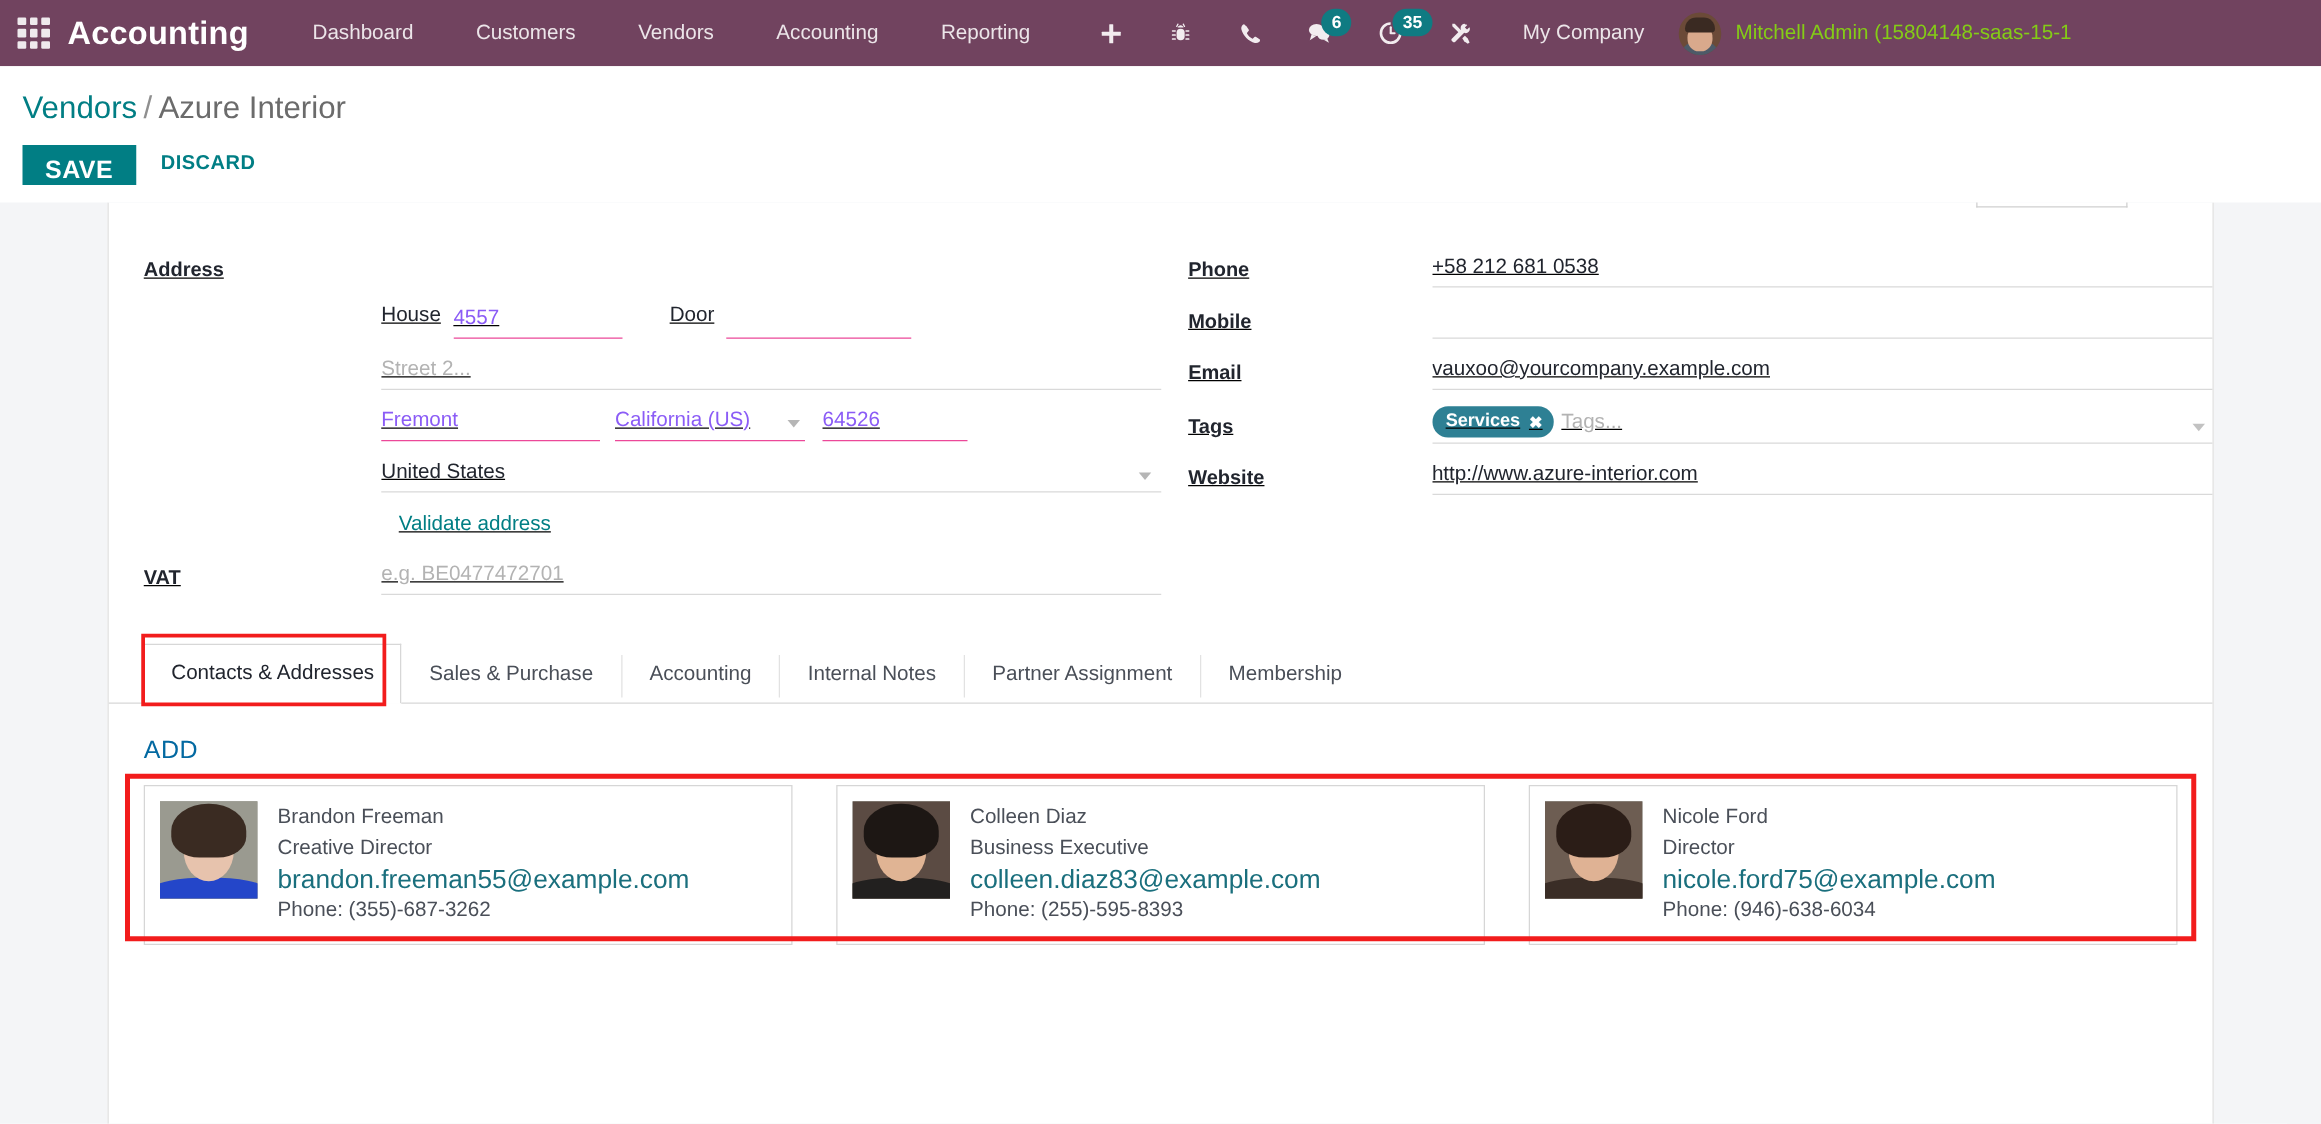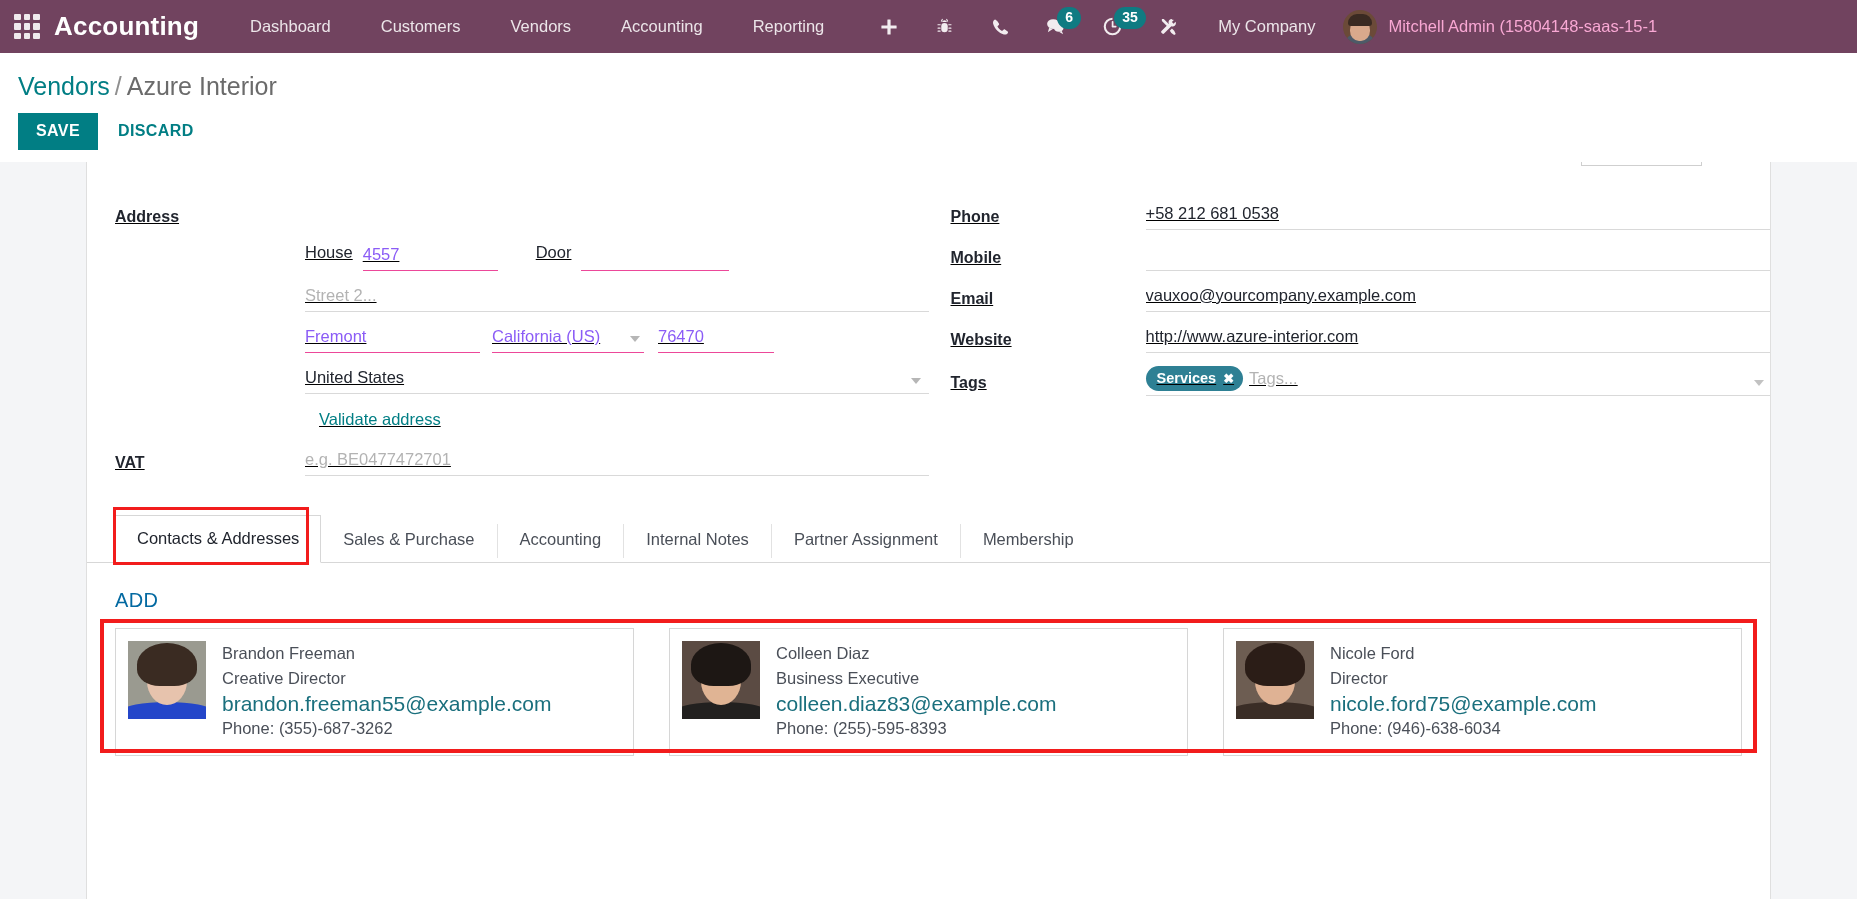--- a/index.html
+++ b/index.html
@@ -113,7 +113,7 @@
     border-radius: 14px 14px 0 0;
     background: #4d5a68;
   }
-  .user-name { font-size: 16.5px; color: #f9a8d4; }
+  .user-name { font-size: 16.5px; color: #84cc16; }
 
   
   .control-panel {

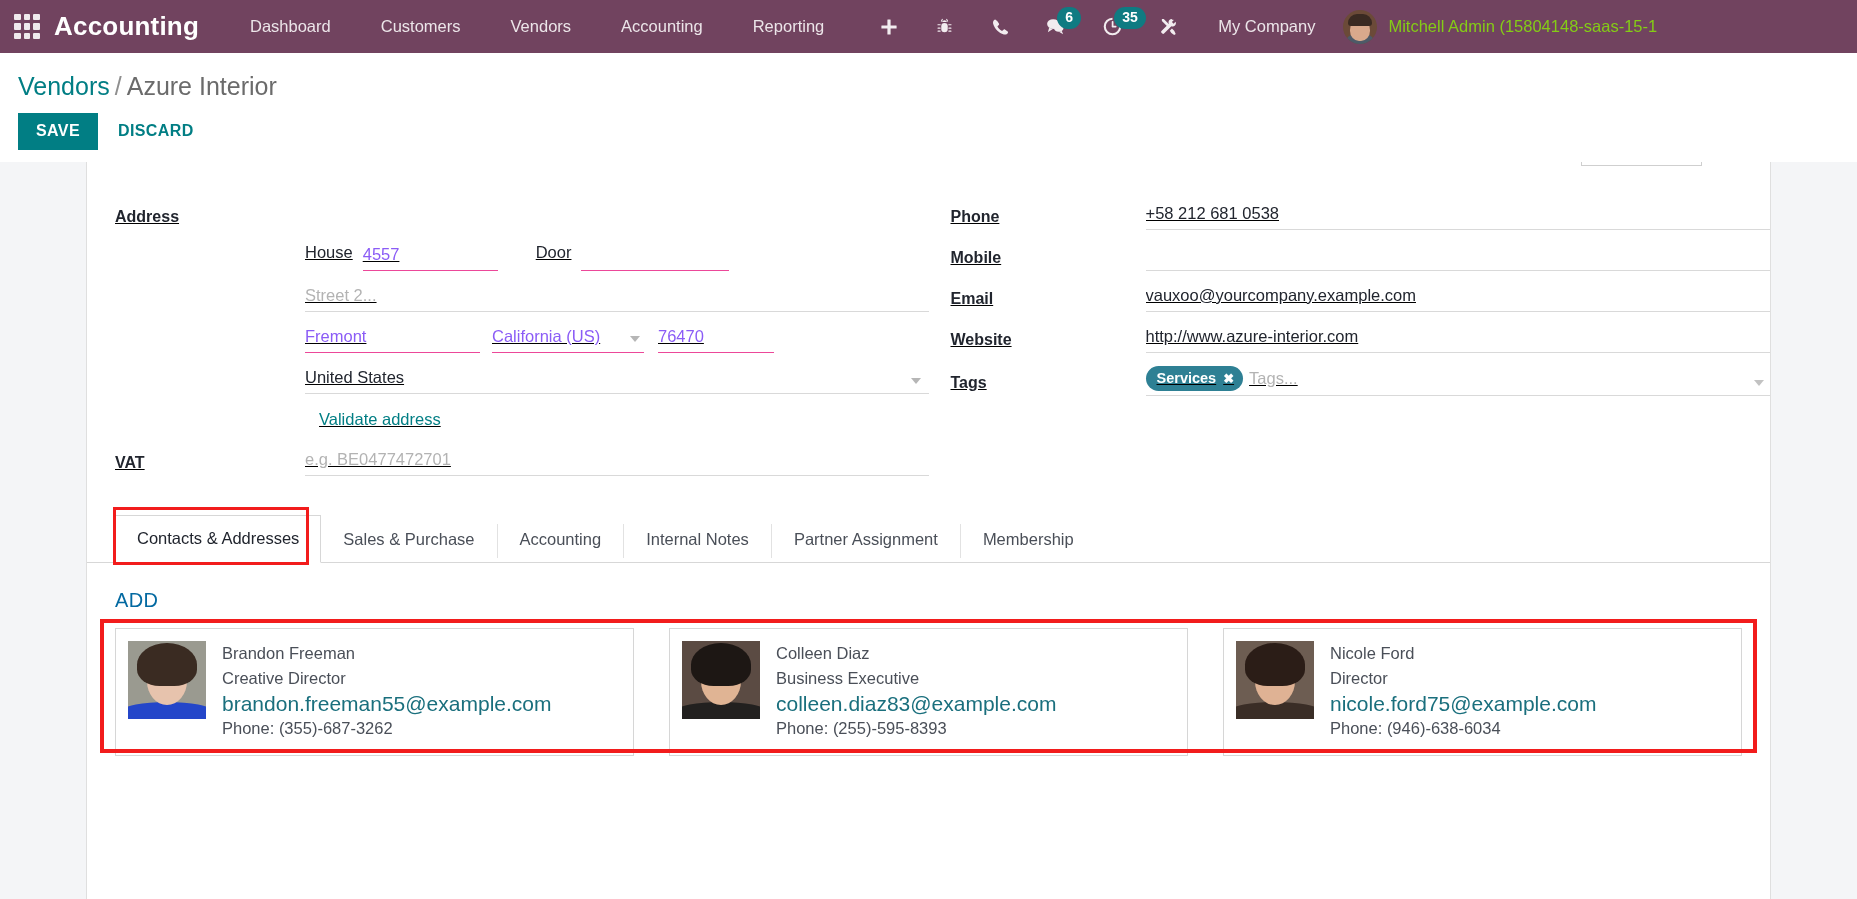--- a/index.html
+++ b/index.html
@@ -136,10 +136,10 @@
   .btn-save {
     background: #017e84;
     color: #ffffff;
-    font-size: 16px;
+    font-size: 20px;
     font-weight: bold;
     letter-spacing: .4px;
-    padding: 9px 18px 10px 18px;
+    padding: 9px 18px 0 18px;
     border: none;
     cursor: pointer;
     font-family: inherit;

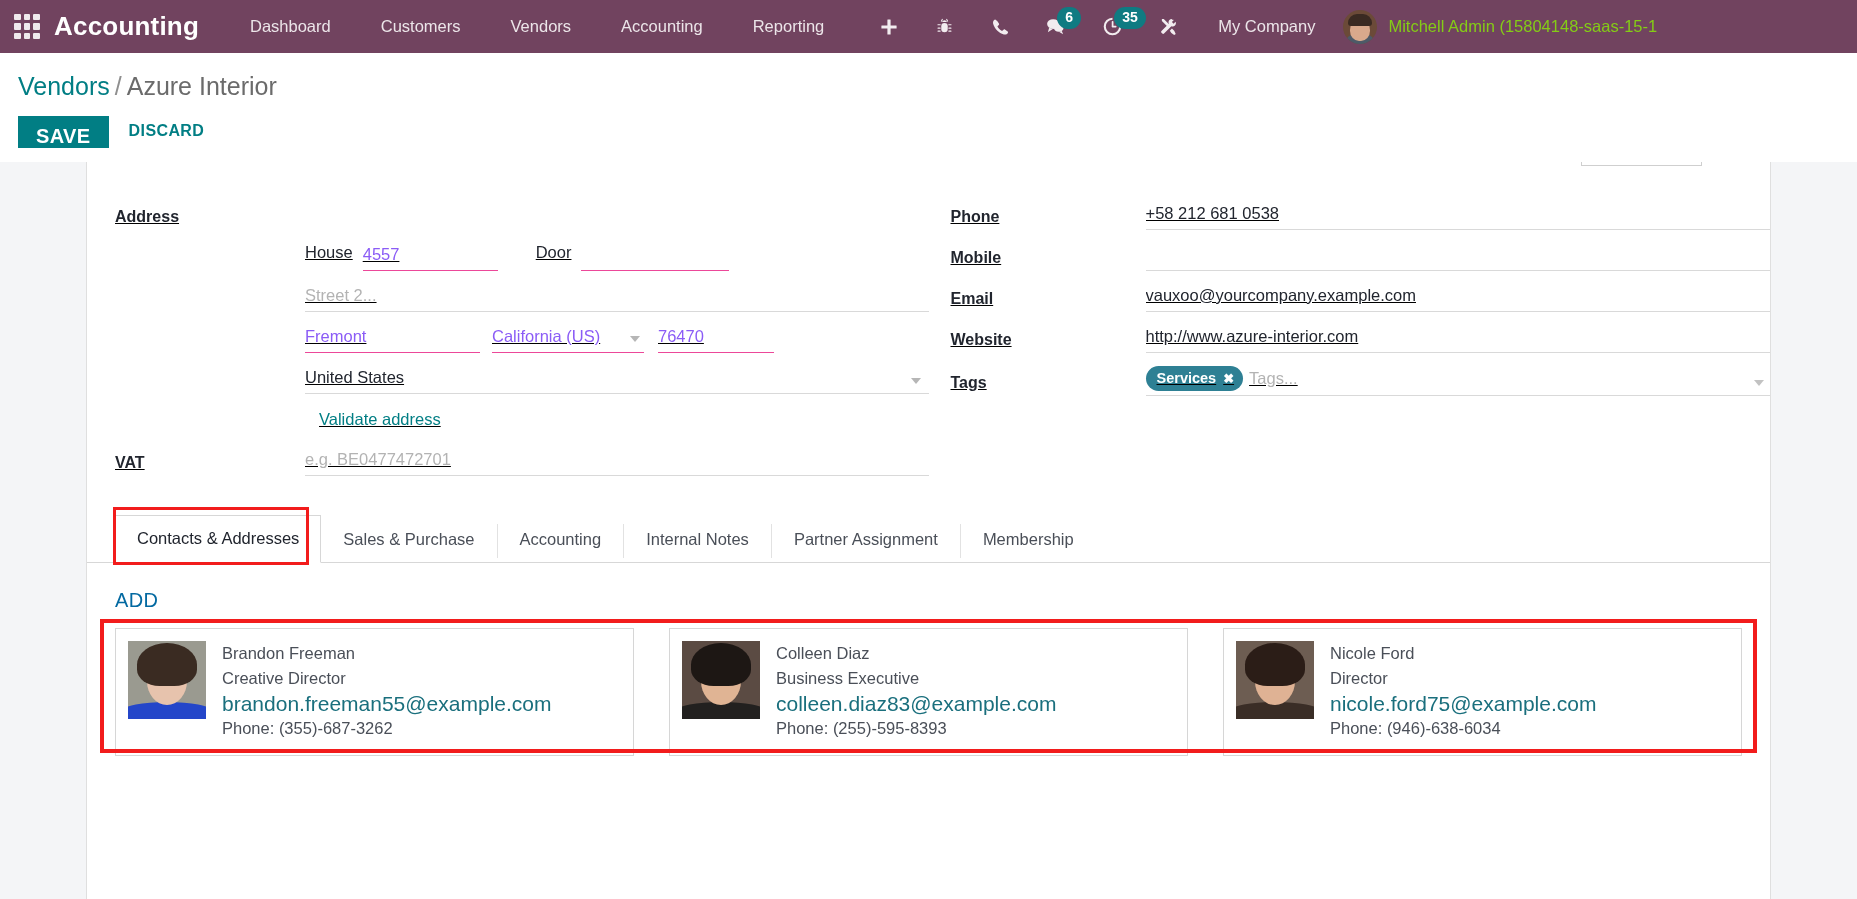--- a/index.html
+++ b/index.html
@@ -583,7 +583,7 @@
               <span>California (US)</span>
               <span class="caret"></span>
             </div>
-            <div class="ig-field w-zip">76470</div>
+            <div class="ig-field w-zip">64526</div>
           </div>
         </div>
 

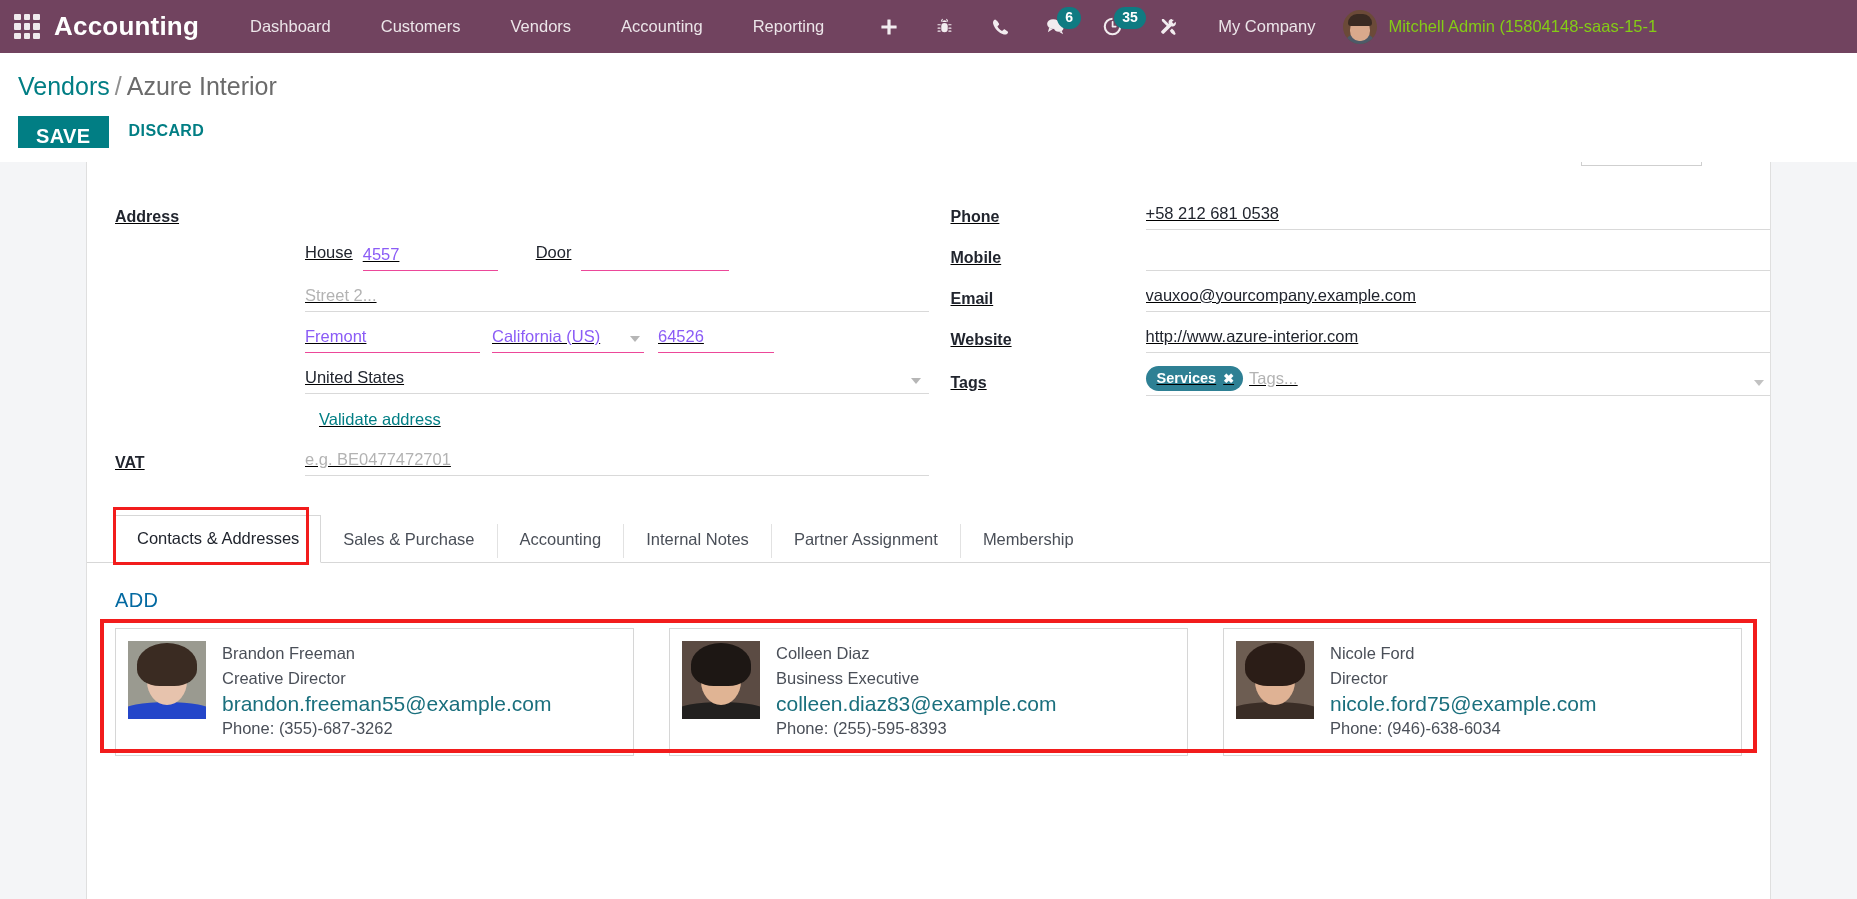--- a/index.html
+++ b/index.html
@@ -627,11 +627,6 @@
         </div>
 
         <div class="frow">
-          <div class="flabel right-lbl">Website</div>
-          <div class="finput">http://www.azure-interior.com</div>
-        </div>
-
-        <div class="frow">
           <div class="flabel right-lbl">Tags</div>
           <div class="tags-field">
             <span class="tag-pill">
@@ -641,6 +636,11 @@
             <span class="tags-placeholder">Tags...</span>
             <span class="tags-caret"></span>
           </div>
+        </div>
+
+        <div class="frow">
+          <div class="flabel right-lbl">Website</div>
+          <div class="finput">http://www.azure-interior.com</div>
         </div>
 
       </div>

